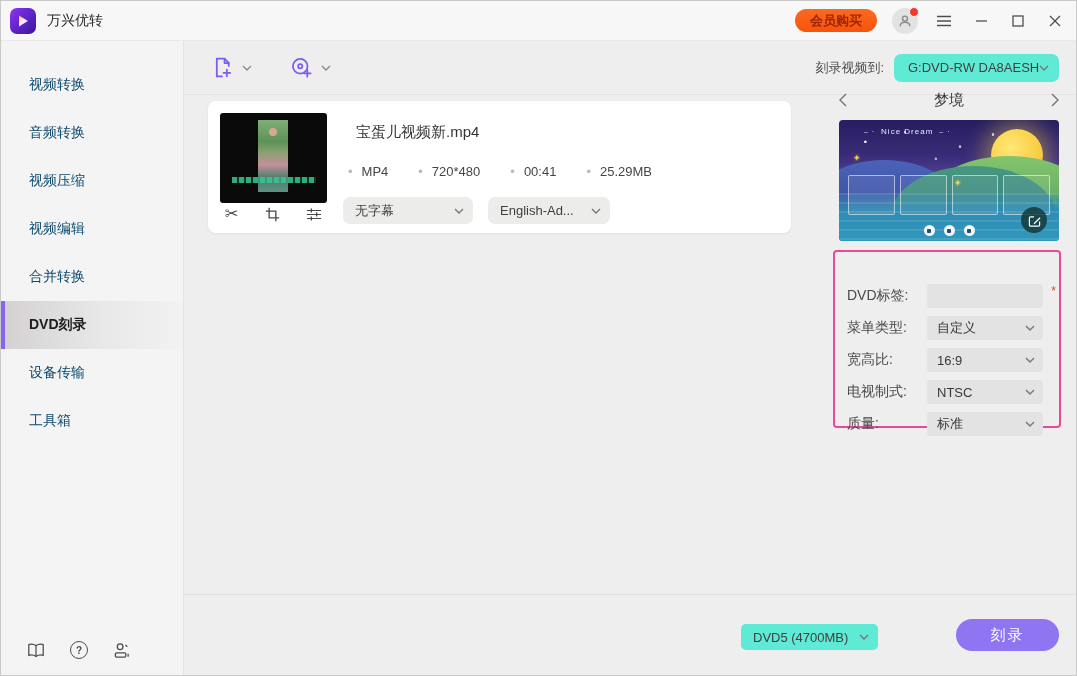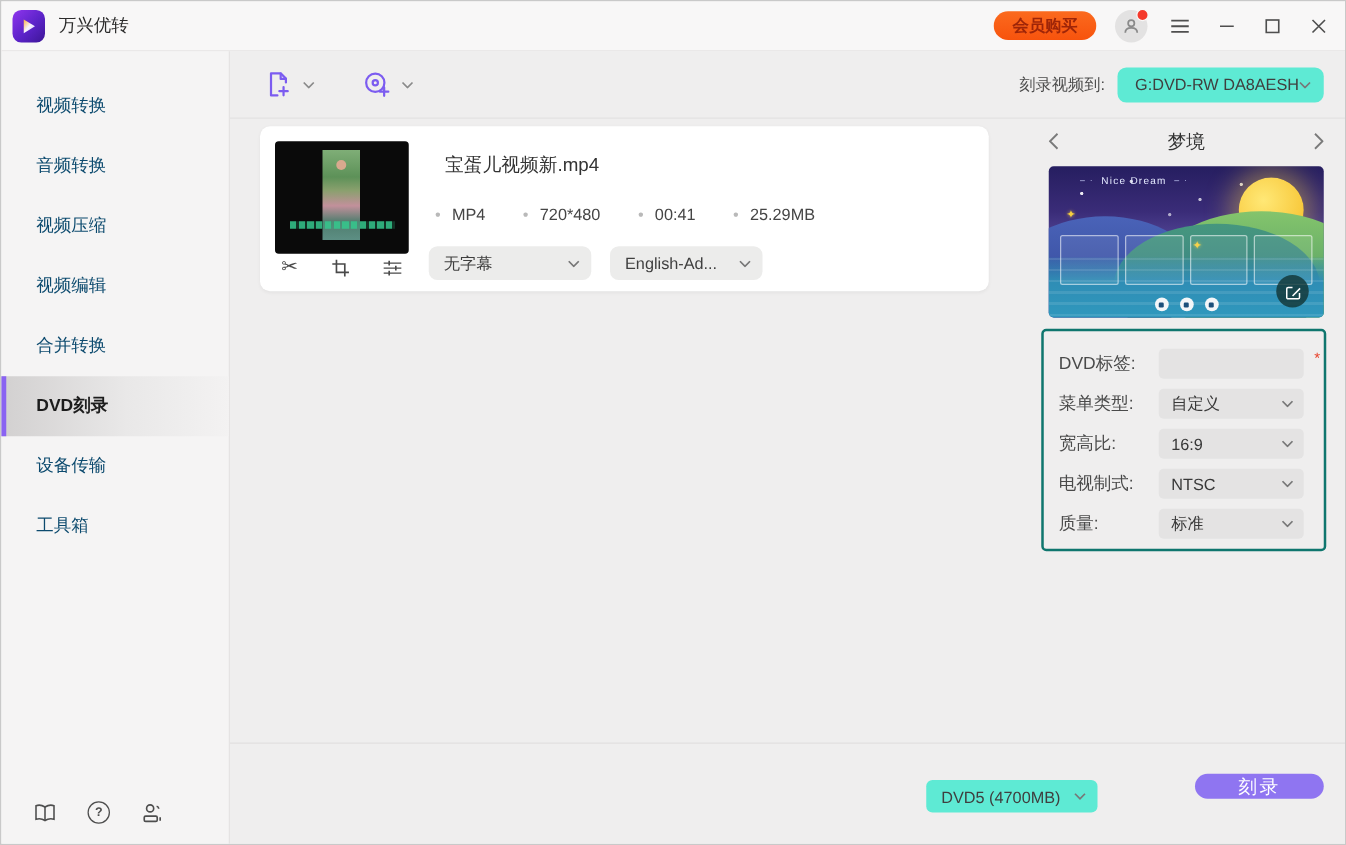--- a/index.html
+++ b/index.html
@@ -65,7 +65,7 @@
   .sub-select{width:130px;height:27px;padding:0 9px 0 12px;background:#ececeb;}
   .aud-select{width:122px;height:27px;padding:0 9px 0 12px;background:#ececeb;}
   
-  .rpanel{position:absolute;left:647px;top:60px;width:236px;}
+  .rpanel{position:absolute;left:647px;top:47px;width:236px;}
   .tpl-row{height:24px;display:flex;align-items:center;justify-content:space-between;padding:0 8px;}
   .tpl-name{font-size:15px;color:#333;}
   .tpl-arrow{color:#7a7a7a;cursor:pointer;display:flex;align-items:center;}

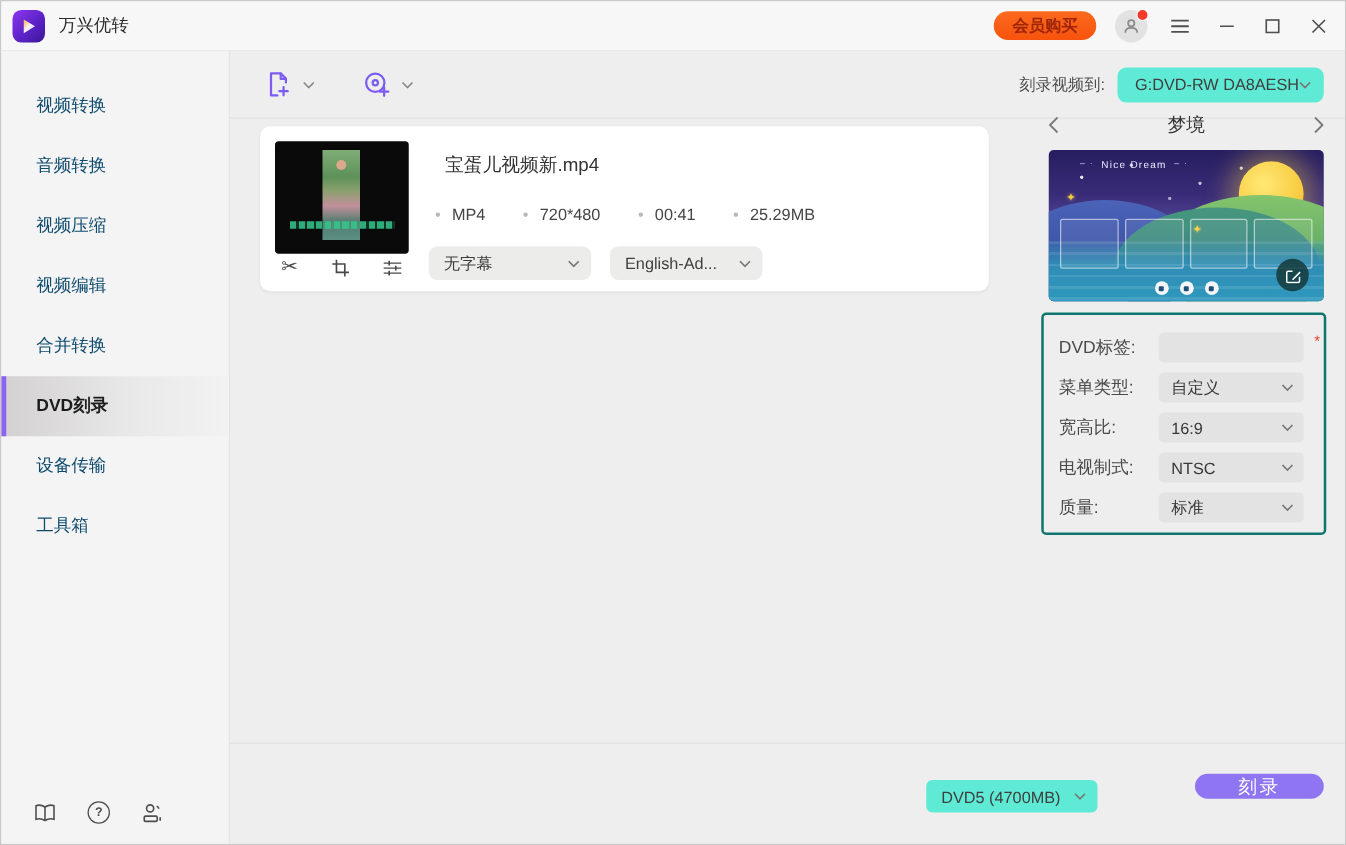--- a/index.html
+++ b/index.html
@@ -103,8 +103,8 @@
   .pv-edit{position:absolute;right:12px;bottom:8px;width:26px;height:26px;border-radius:50%;
      background:rgba(18,54,54,.82);display:flex;align-items:center;justify-content:center;cursor:pointer;}
   
-  .settings{position:absolute;left:2px;top:162px;width:228px;height:178px;border:2px solid #0f766e;
-            border-radius:4px;box-sizing:border-box;padding-top:10px;}
+  .settings{position:absolute;left:2px;top:162px;width:228px;height:178px;border:2px solid #ec4899;
+            border-radius:4px;box-sizing:border-box;padding-top:28px;}
   .set-row{position:relative;height:32px;display:flex;align-items:center;}
   .set-label{position:absolute;left:12px;font-size:14px;color:#4a4a4a;}
   .set-ctl{position:absolute;right:16px;width:116px;height:24px;}

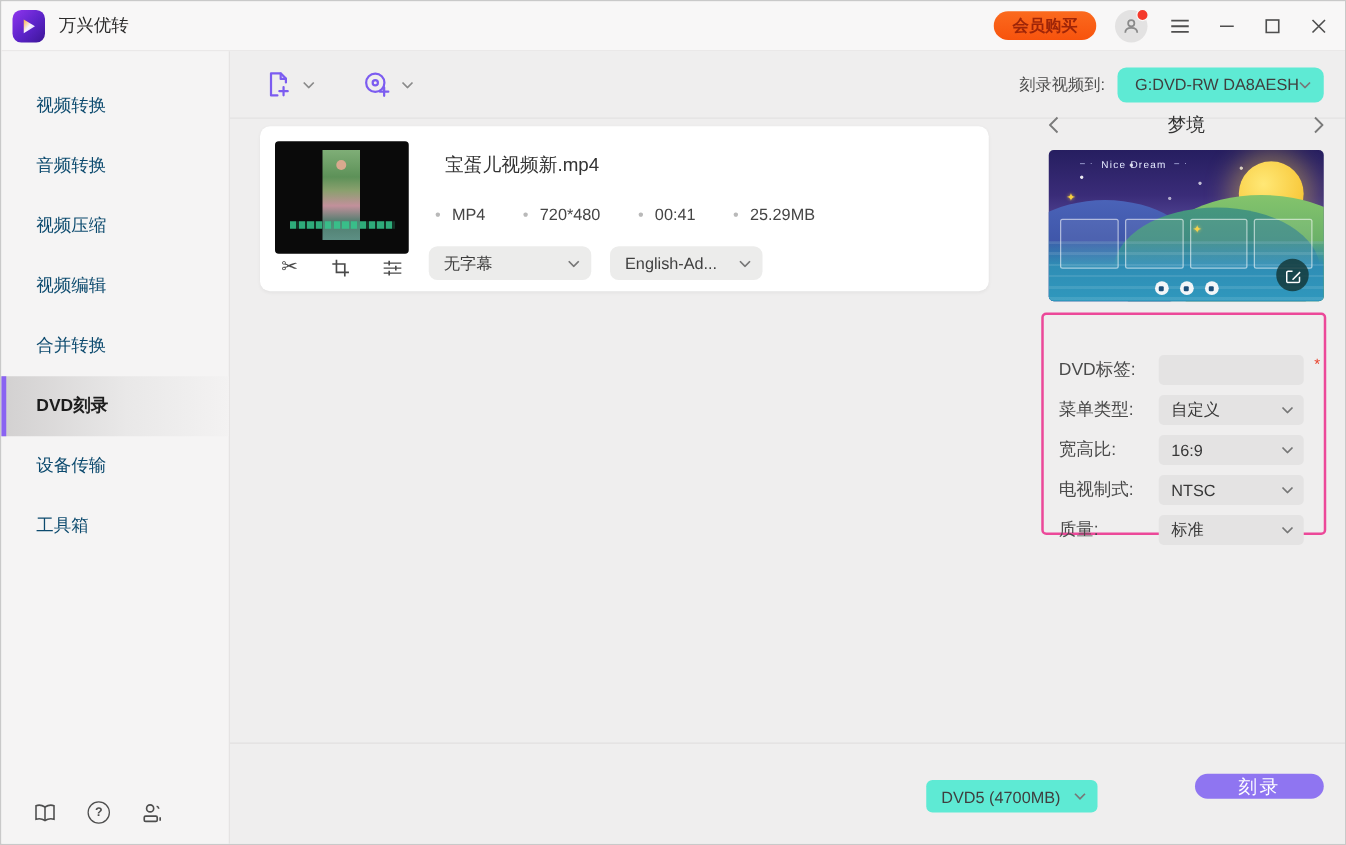--- a/index.html
+++ b/index.html
@@ -119,7 +119,7 @@
   .progress-fill{position:absolute;left:1px;top:1px;width:6px;height:17px;border-radius:9px;background:#8b6ff0;}
   .progress-txt{margin-left:auto;padding-right:11px;font-size:11px;color:#4f4f4f;}
   .disc-select{position:absolute;left:557px;top:583px;width:137px;height:26px;padding:0 9px 0 12px;border-radius:5px;}
-  .burn-btn{position:absolute;left:772px;top:578px;width:103px;height:20px;border:none;border-radius:18px;
+  .burn-btn{position:absolute;left:772px;top:578px;width:103px;height:32px;border:none;border-radius:18px;
             background:#8f75f1;color:#ffffff;font-size:15px;letter-spacing:2px;cursor:pointer;}
   .chev{flex:none;display:flex;align-items:center;}
 </style>

